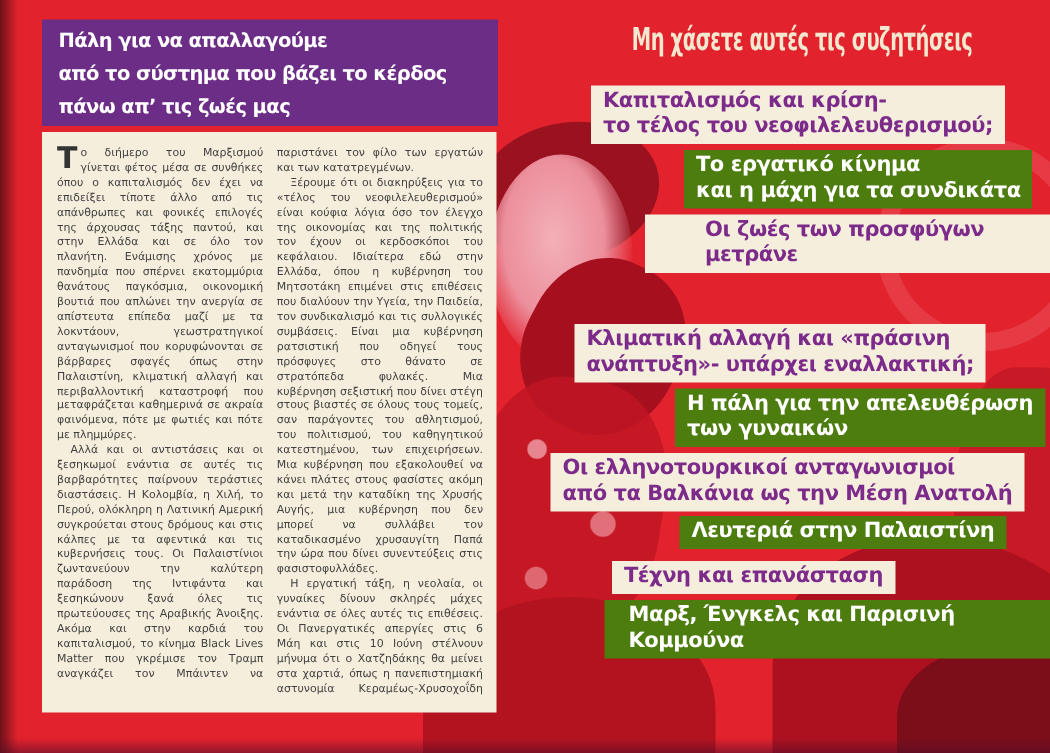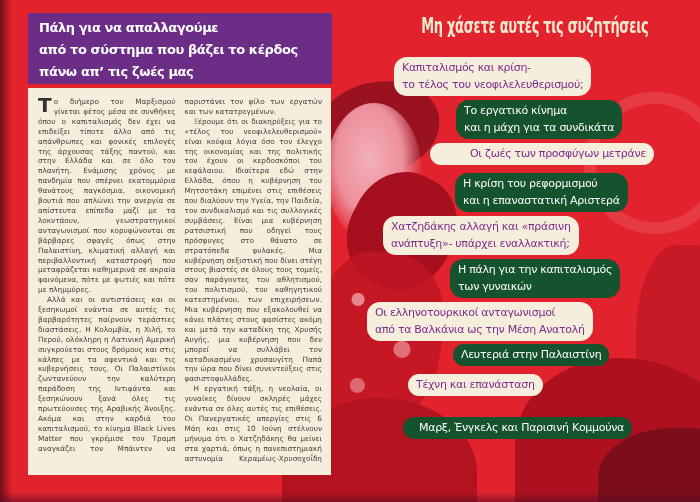--- a/index.html
+++ b/index.html
@@ -58,8 +58,8 @@
     color:#f2e7cf; font-size:21px; font-weight:bold; letter-spacing:-0.5px;
     transform:scaleX(0.62); transform-origin:right top; white-space:nowrap; }
   .strip { position:absolute; z-index:2; padding:2px 8px 3px 8px;
-    font-size:11px; font-weight:normal; line-height:17px; letter-spacing:-0.3px;
-    white-space:pre-line;border-radius:13px; }
+    font-size:14px; font-weight:bold; line-height:17px; letter-spacing:-0.3px;
+    white-space:pre-line; }
   .strip.cream  { background:#f6eedc; color:#7c2b8a; }
   .strip.purple { background:#14532d; color:#ffffff; }
   .t0  { left:394px; top:57px;  }

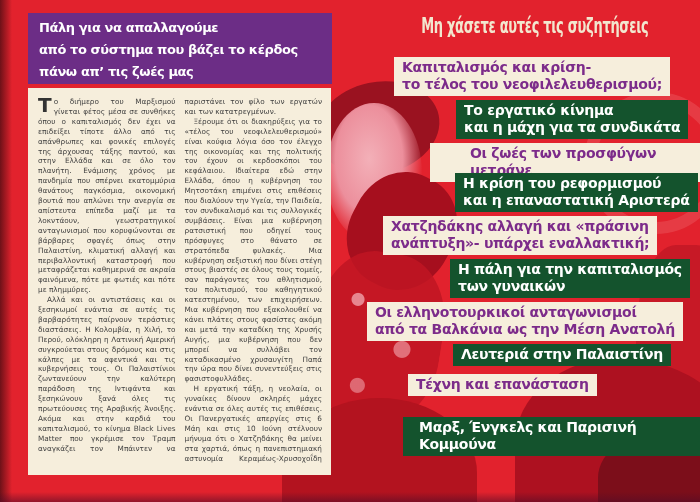--- a/index.html
+++ b/index.html
@@ -61,7 +61,7 @@
     font-size:14px; font-weight:bold; line-height:17px; letter-spacing:-0.3px;
     white-space:pre-line; }
   .strip.cream  { background:#f6eedc; color:#7c2b8a; }
-  .strip.purple { background:#14532d; color:#ffffff; }
+  .strip.purple { background:#4d7c0f; color:#ffffff; }
   .t0  { left:394px; top:57px;  }
   .t1  { left:456px; top:100px; }
   .t2  { left:430px; top:143px;padding-left:40px; }

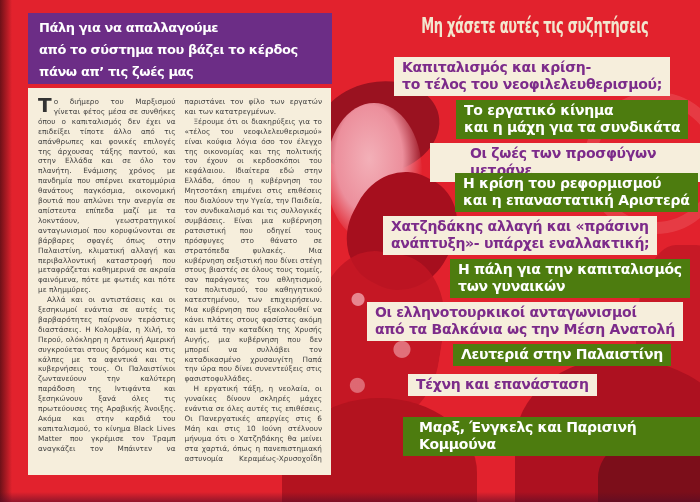--- a/index.html
+++ b/index.html
@@ -116,8 +116,6 @@
   <div class="strip t1 purple">Το εργατικό κίνημα
 και η μάχη για τα συνδικάτα</div>
   <div class="strip t2 cream">Οι ζωές των προσφύγων μετράνε</div>
-  <div class="strip t3 purple">Η κρίση του ρεφορμισμού
-και η επαναστατική Αριστερά</div>
   <div class="strip t4 cream">Χατζηδάκης αλλαγή και «πράσινη
 ανάπτυξη»- υπάρχει εναλλακτική;</div>
   <div class="strip t5 purple">Η πάλη για την καπιταλισμός

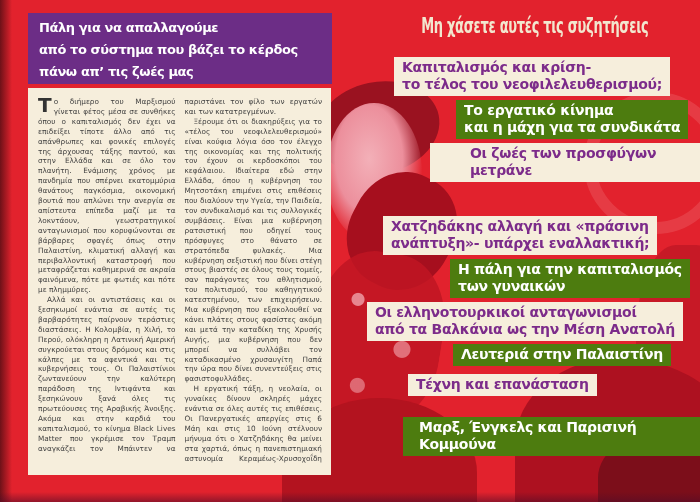--- a/index.html
+++ b/index.html
@@ -116,7 +116,7 @@
   <div class="strip t1 purple">Το εργατικό κίνημα
 και η μάχη για τα συνδικάτα</div>
   <div class="strip t2 cream">Οι ζωές των προσφύγων μετράνε</div>
-  <div class="strip t4 cream">Χατζηδάκης αλλαγή και «πράσινη
+  <div class="strip t4 cream">Κλιματική αλλαγή και «πράσινη
 ανάπτυξη»- υπάρχει εναλλακτική;</div>
   <div class="strip t5 purple">Η πάλη για την καπιταλισμός
 των γυναικών</div>

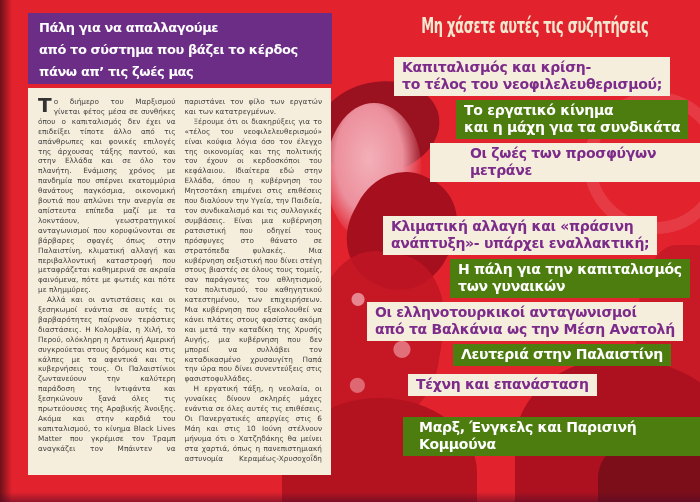--- a/index.html
+++ b/index.html
@@ -118,7 +118,7 @@
   <div class="strip t2 cream">Οι ζωές των προσφύγων μετράνε</div>
   <div class="strip t4 cream">Κλιματική αλλαγή και «πράσινη
 ανάπτυξη»- υπάρχει εναλλακτική;</div>
-  <div class="strip t5 purple">Η πάλη για την καπιταλισμός
+  <div class="strip t5 purple">Η πάλη για την απελευθέρωση
 των γυναικών</div>
   <div class="strip t6 cream">Οι ελληνοτουρκικοί ανταγωνισμοί
 από τα Βαλκάνια ως την Μέση Ανατολή</div>

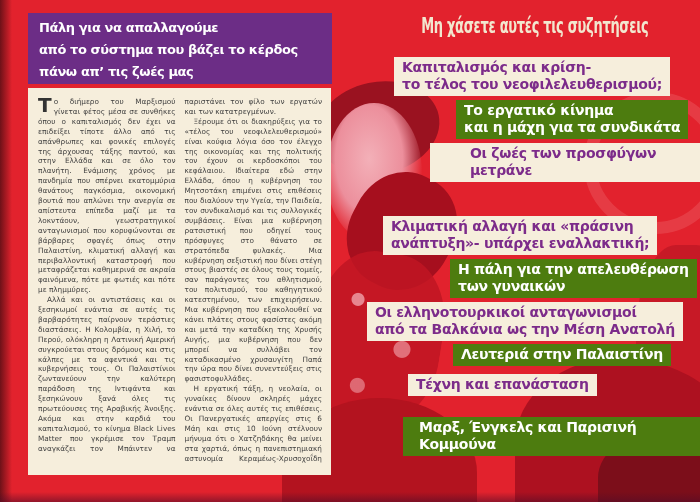--- a/index.html
+++ b/index.html
@@ -71,7 +71,7 @@
   .t6  { left:367px; top:302px; }
   .t7  { left:453px; top:344px;text-align:center; }
   .t8  { left:408px; top:374px; }
-  .t9  { left:403px; top:417px;padding-left:16px; }
+  .t9  { left:403px; top:400px;padding-left:16px; }
   .t10 { left:385px; top:432px; }
 </style>
 </head>

